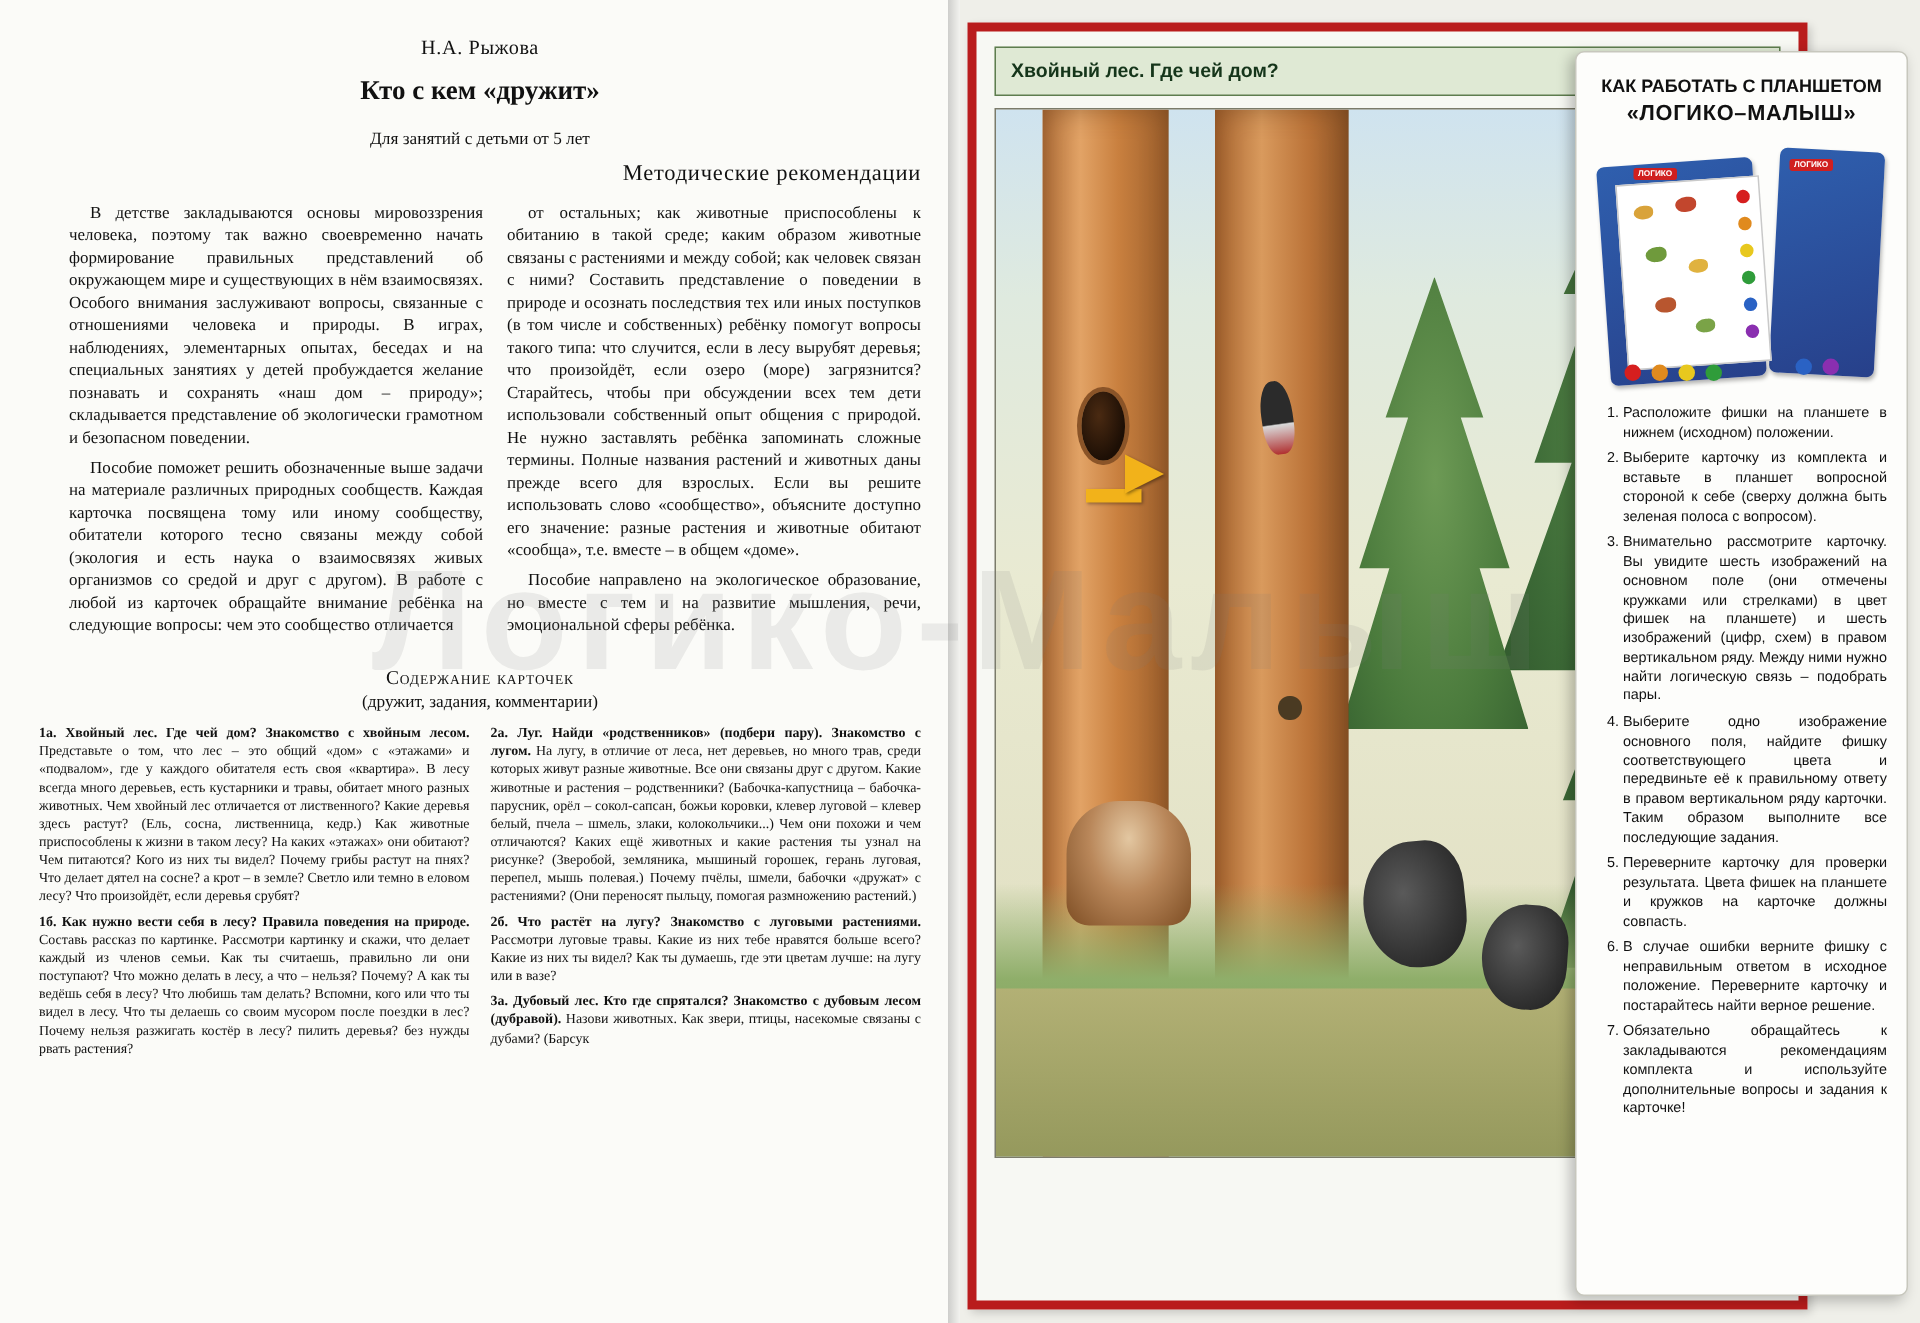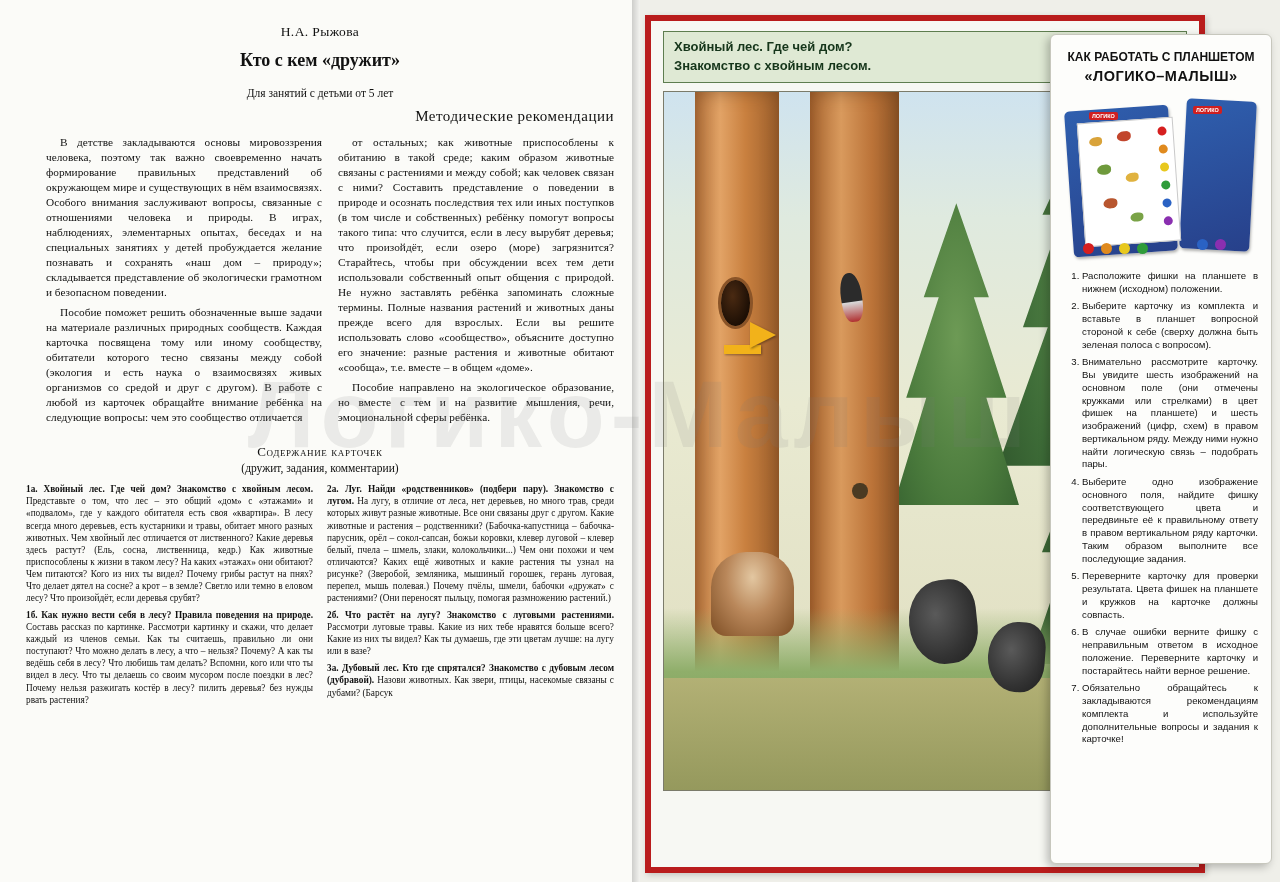--- a/index.html
+++ b/index.html
@@ -331,7 +331,6 @@
     <div class="card-sheet">
       <div class="card-head">
         <div>Хвойный лес. Где чей дом?</div>
-        <div>Знакомство с хвойным лесом.</div>
       </div>
 
       <div class="card-illustration">

